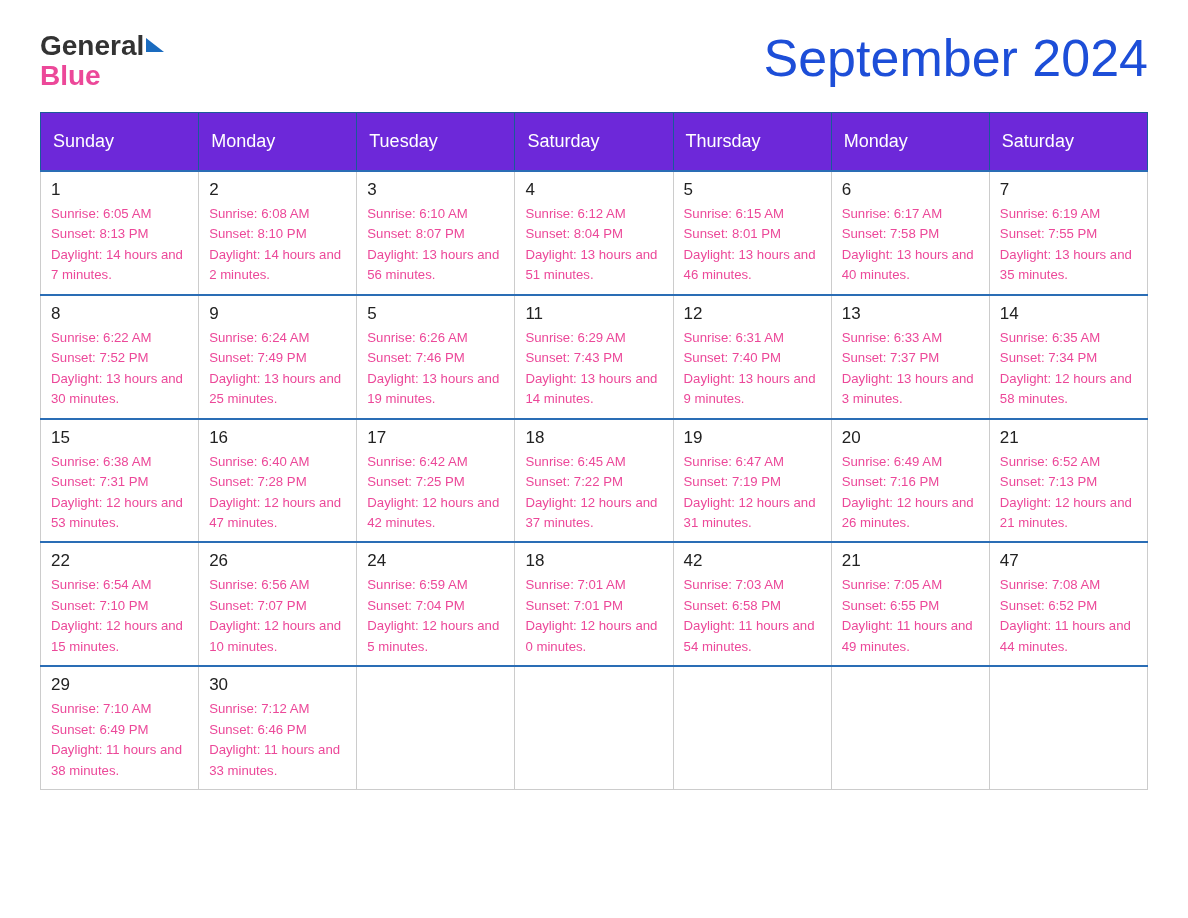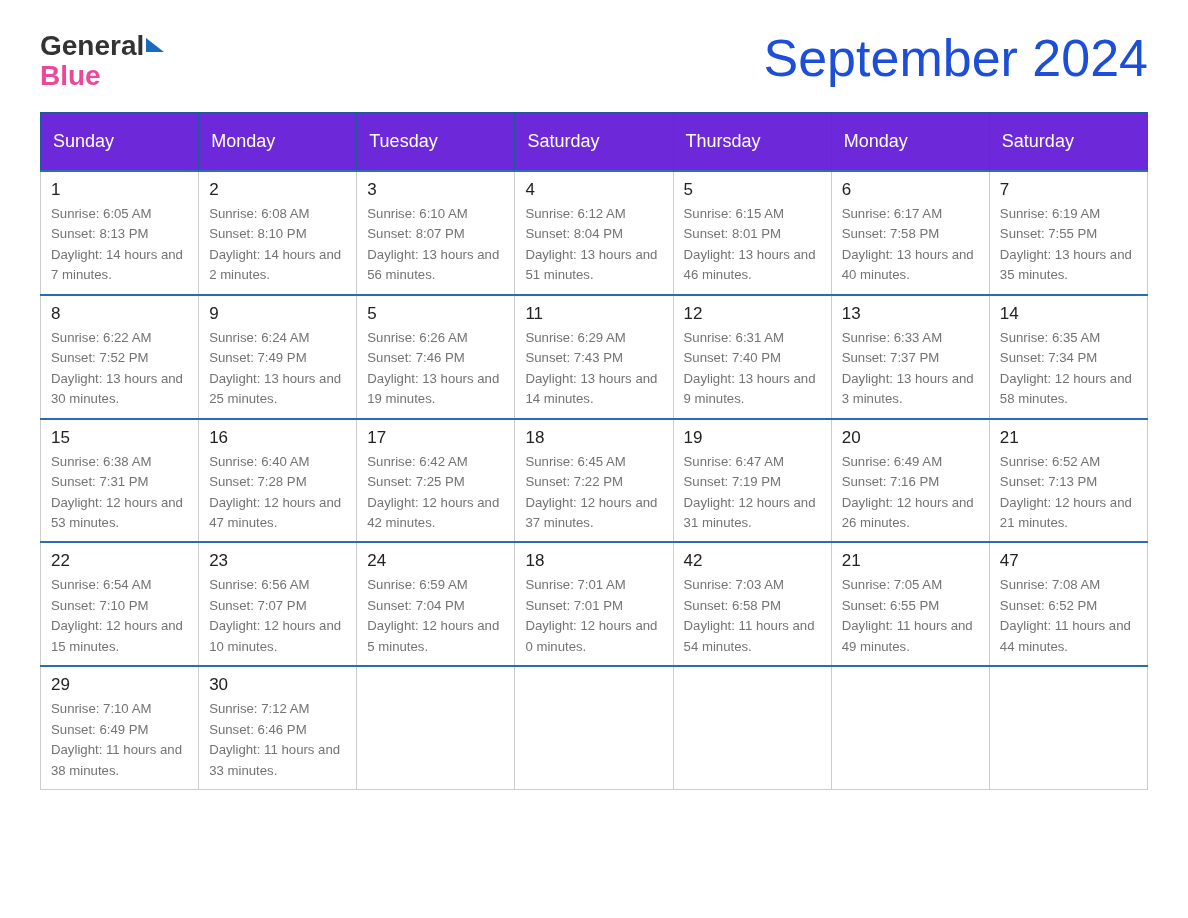--- a/index.html
+++ b/index.html
@@ -76,7 +76,7 @@
     .day-info {
       font-size: 13.2px;
       line-height: 1.55;
-      color: #737373;
+      color: #ec4899;
     }
     .empty-cell {
       background: #fff;

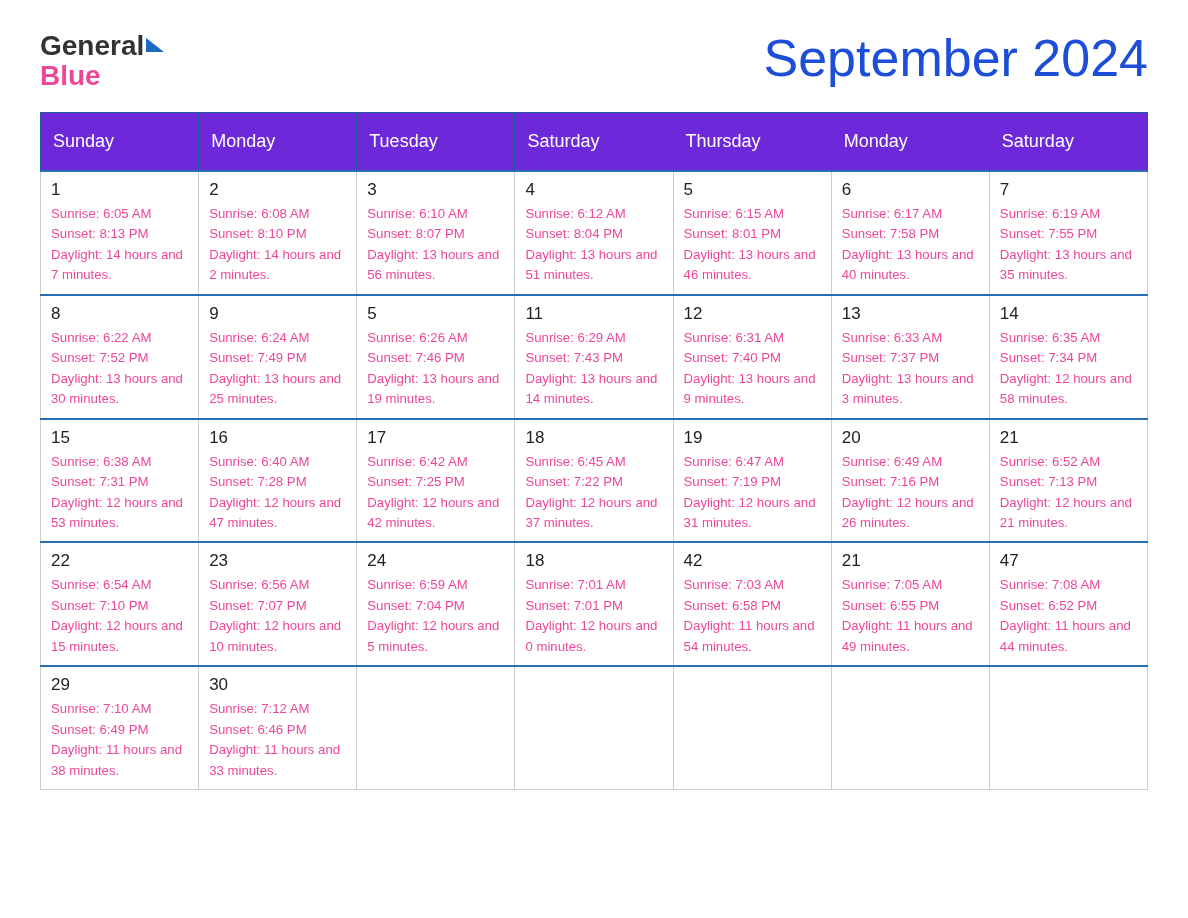--- a/index.html
+++ b/index.html
@@ -233,7 +233,7 @@
         <span class="day-info">Sunrise: 6:54 AM<br>Sunset: 7:10 PM<br>Daylight: 12 hours and 15 minutes.</span>
       </td>
         <td>
-        <span class="day-number">23</span>
+        <span class="day-number">26</span>
         <span class="day-info">Sunrise: 6:56 AM<br>Sunset: 7:07 PM<br>Daylight: 12 hours and 10 minutes.</span>
       </td>
         <td>

